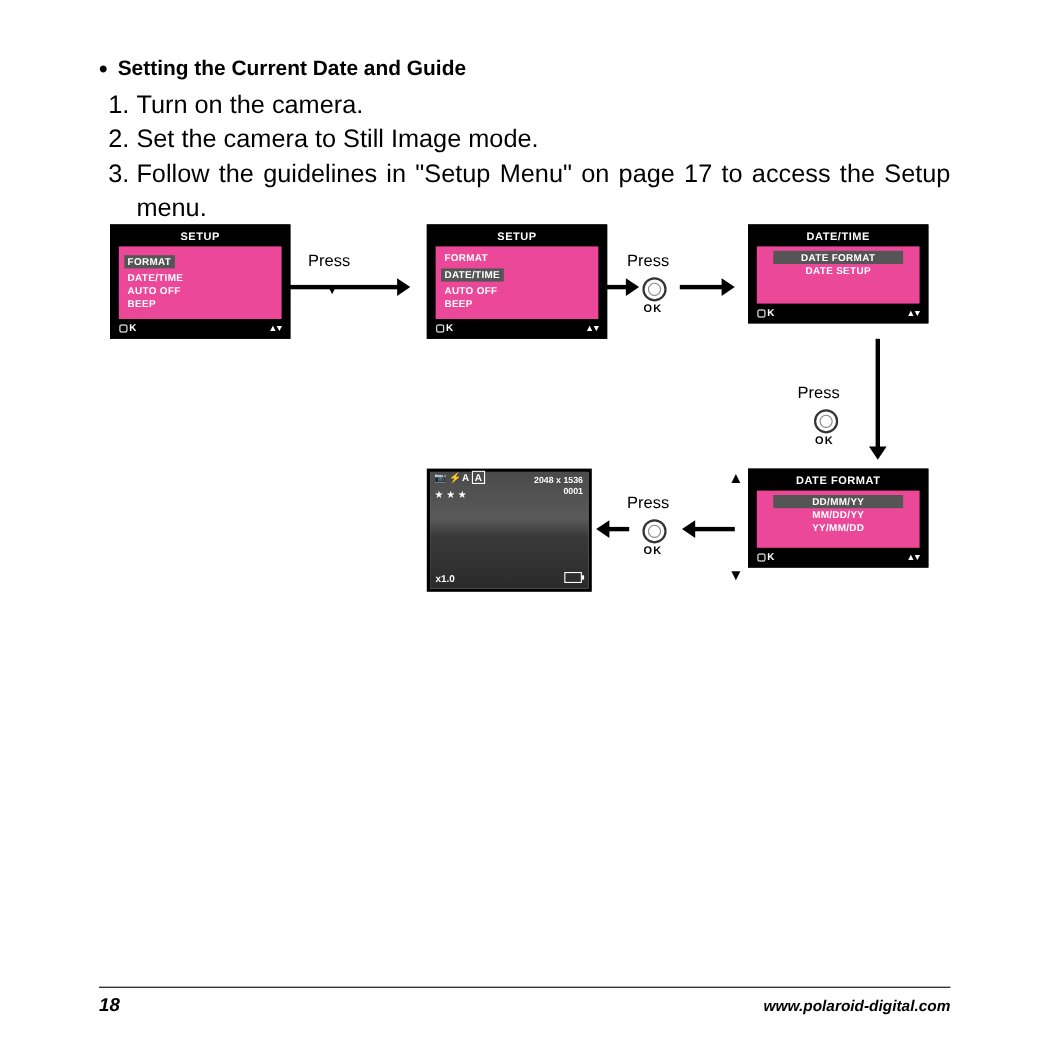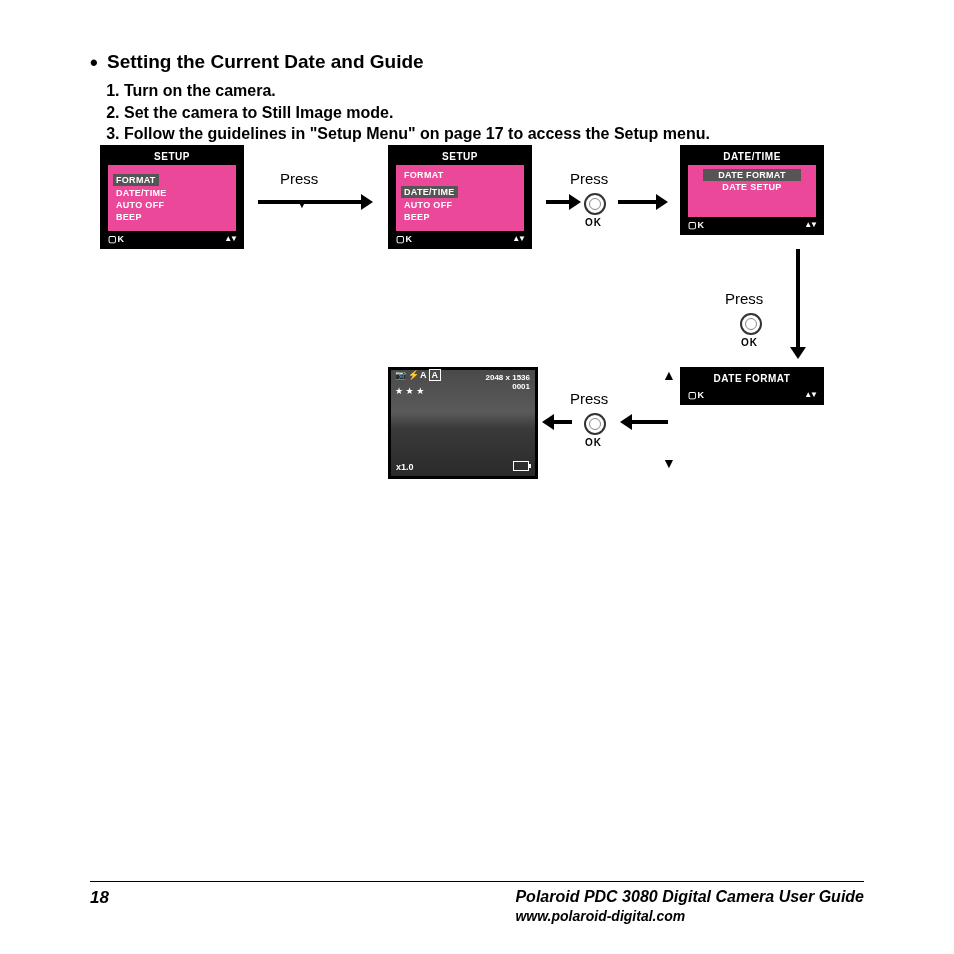--- a/index.html
+++ b/index.html
@@ -28,11 +28,10 @@
     margin-right: 4px;
   }
   .steps {
-    font-size: 16px;
+    font-size: 23px;
     line-height: 1.35;
     margin: 0;
     padding: 0 0 0 34px;
-    font-weight: bold;
   }
   .steps li {
     margin: 0;

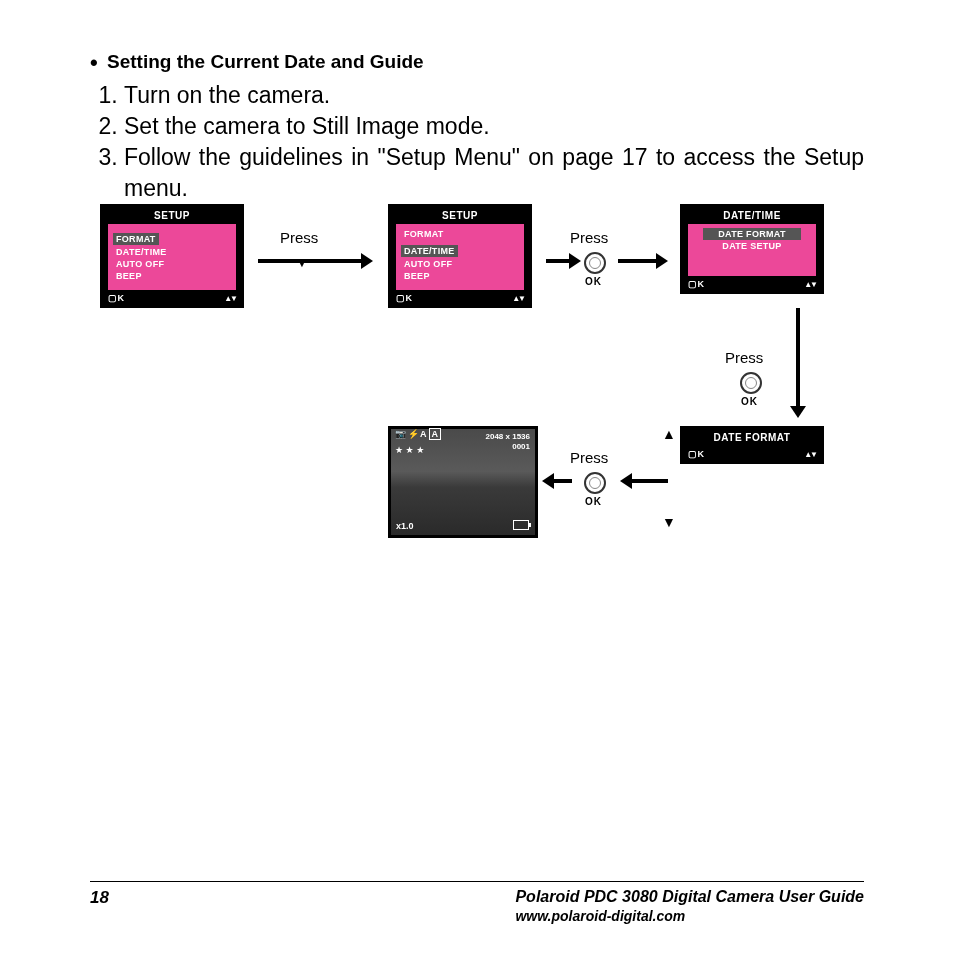--- a/index.html
+++ b/index.html
@@ -52,7 +52,7 @@
   }
   .screen {
     position: absolute;
-    width: 144px;
+    width: 164px;
     border: 3px solid #000;
     background: #000;
     box-sizing: border-box;

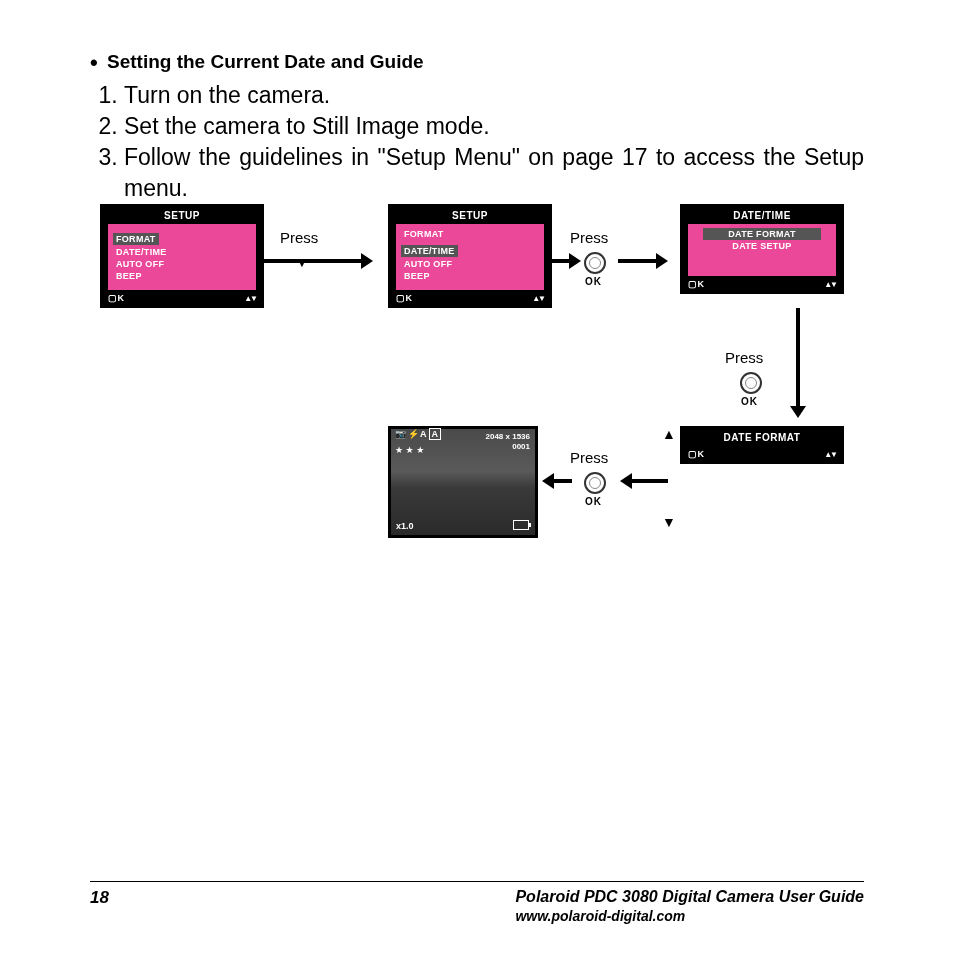--- a/index.html
+++ b/index.html
@@ -326,6 +326,11 @@
 
     <div class="screen" style="left:580px; top:222px;">
       <div class="screen-title">DATE FORMAT</div>
+      <div class="screen-body" style="padding-bottom:12px;">
+        <div class="menu-item center sel">DD/MM/YY</div>
+        <div class="menu-item center">MM/DD/YY</div>
+        <div class="menu-item center">YY/MM/DD</div>
+      </div>
       <div class="screen-footer">
         <span class="ok-mark">▢K</span>
         <span class="nav-tri">▲▼</span>

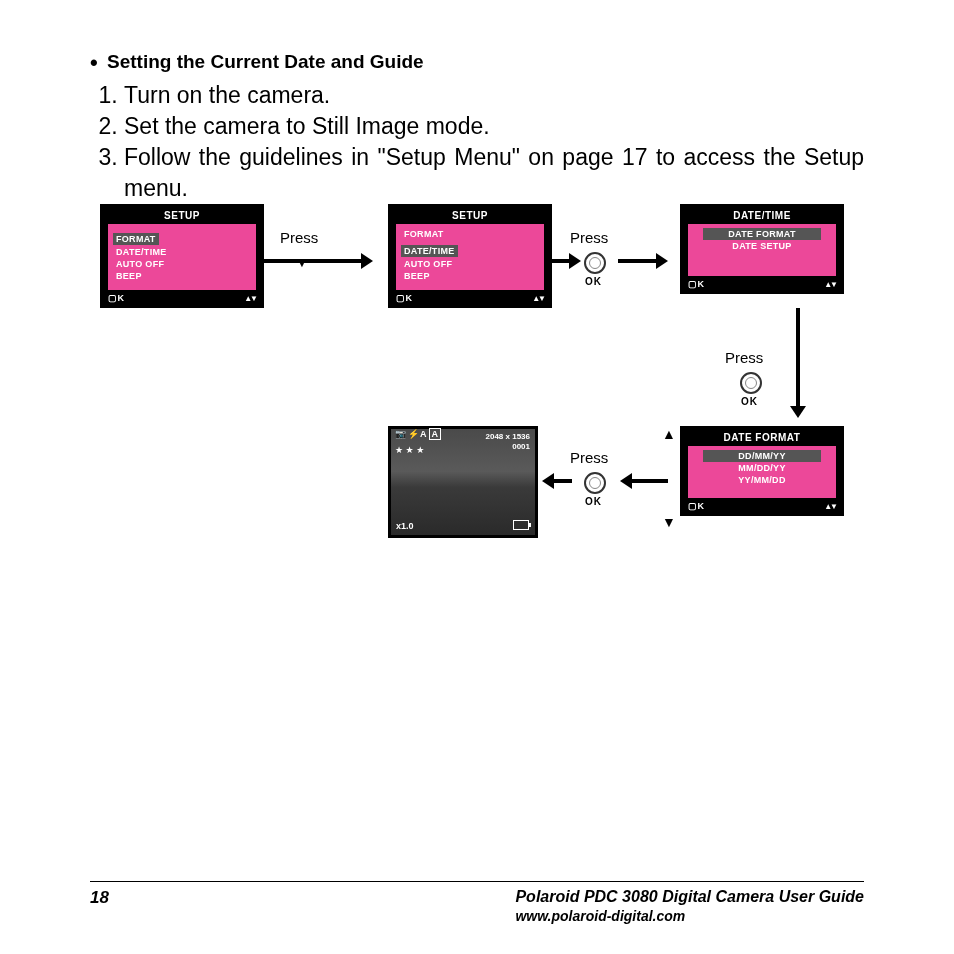--- a/index.html
+++ b/index.html
@@ -366,7 +366,6 @@
   <div class="footer-line">
     <div class="page-num">18</div>
     <div>
-      <div class="guide-title">Polaroid PDC 3080 Digital Camera User Guide</div>
       <div class="guide-url">www.polaroid-digital.com</div>
     </div>
   </div>

